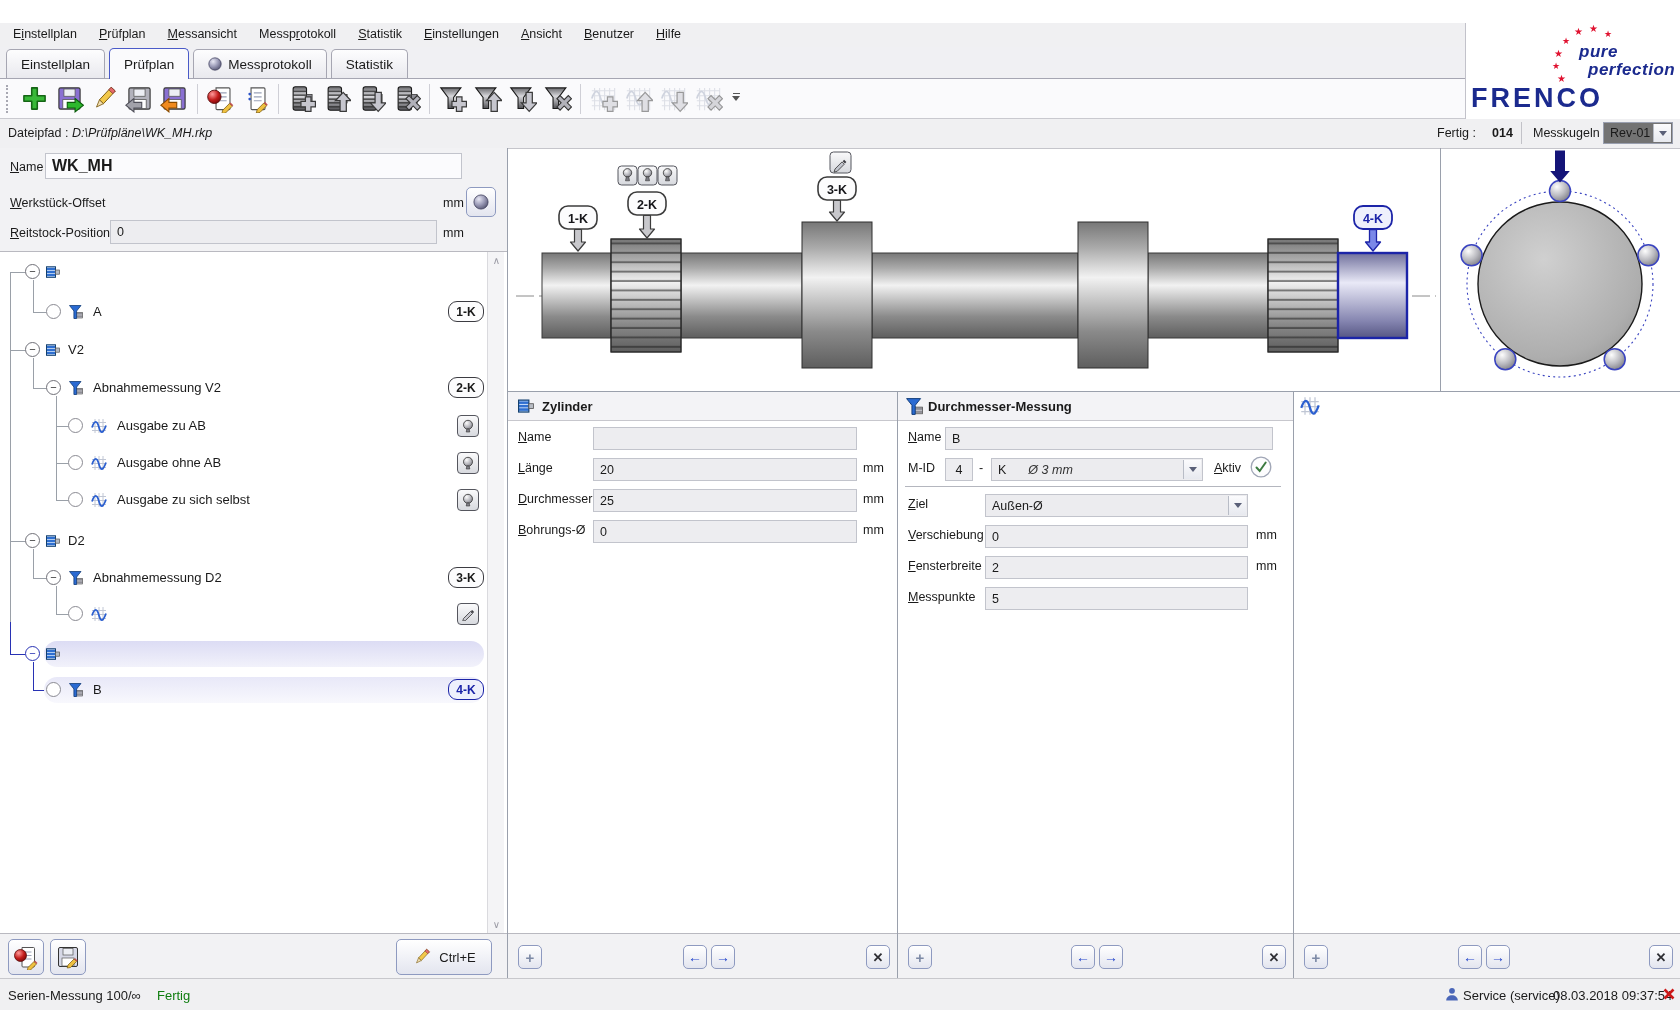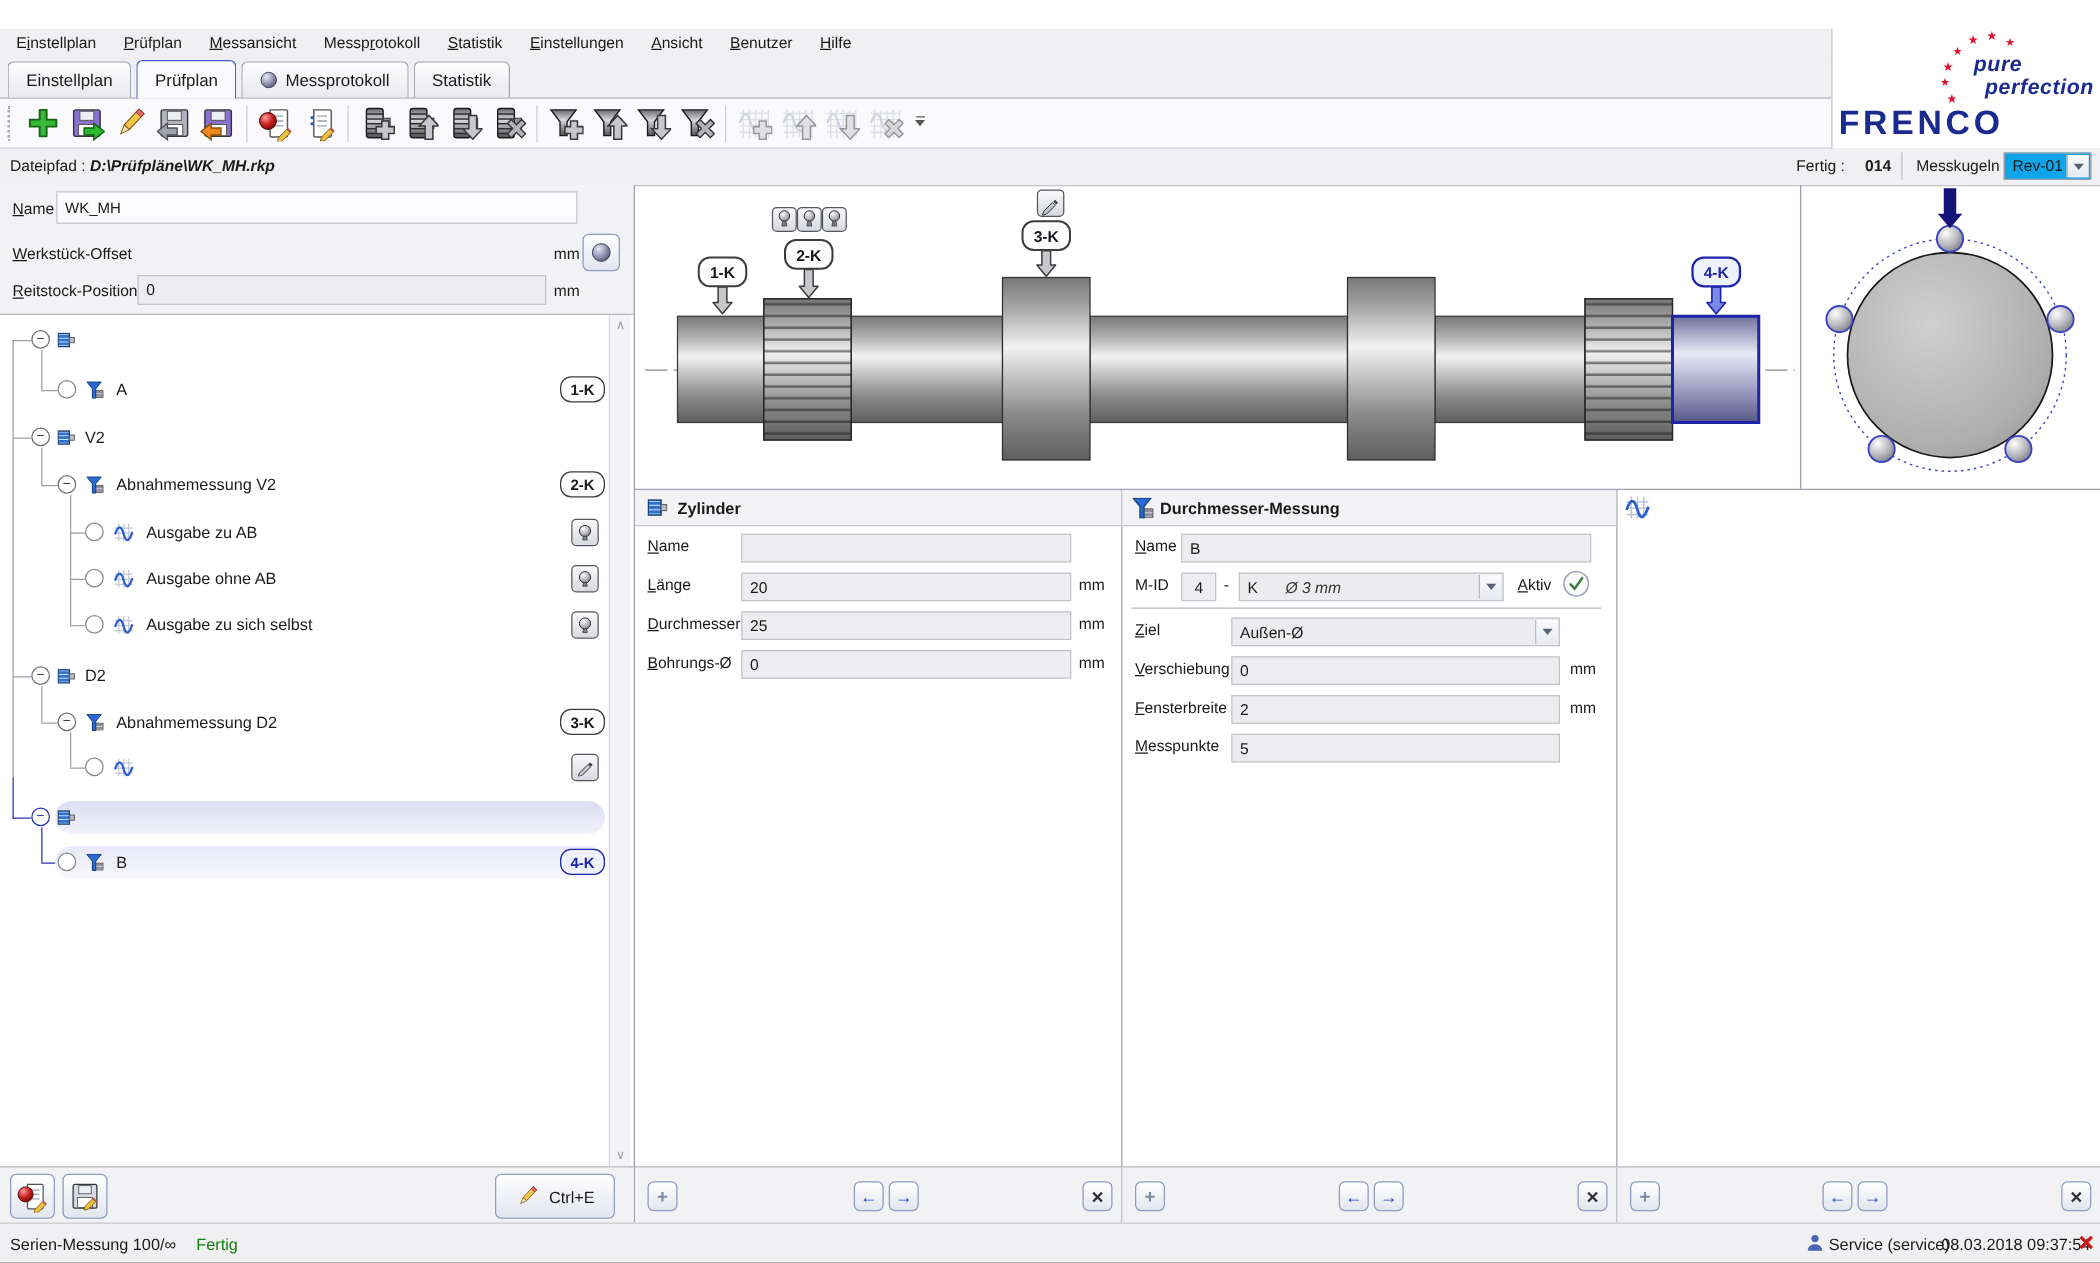--- a/index.html
+++ b/index.html
@@ -32,7 +32,7 @@
   .brand{position:absolute;color:#1b2a8e;font-size:27px;font-weight:bold;letter-spacing:3px;}
   .fileband{left:0;top:119px;width:1680px;height:29px;background:#f0f0f2;border-bottom:1px solid #c5c5cb;}
   .fb-label{left:8px;top:7px;}
-  .fb-path{left:72px;top:7px;font-weight:bold;font-style:italic;}
+  .fb-path{left:72px;top:7px;font-weight:normal;font-style:italic;}
   
   .inp{position:absolute;height:23px;background:#ededf0;border:1px solid #c2c4cc;box-sizing:border-box;display:flex;align-items:center;padding:0 6px;}
   .inp.sel{background:#ececef;}

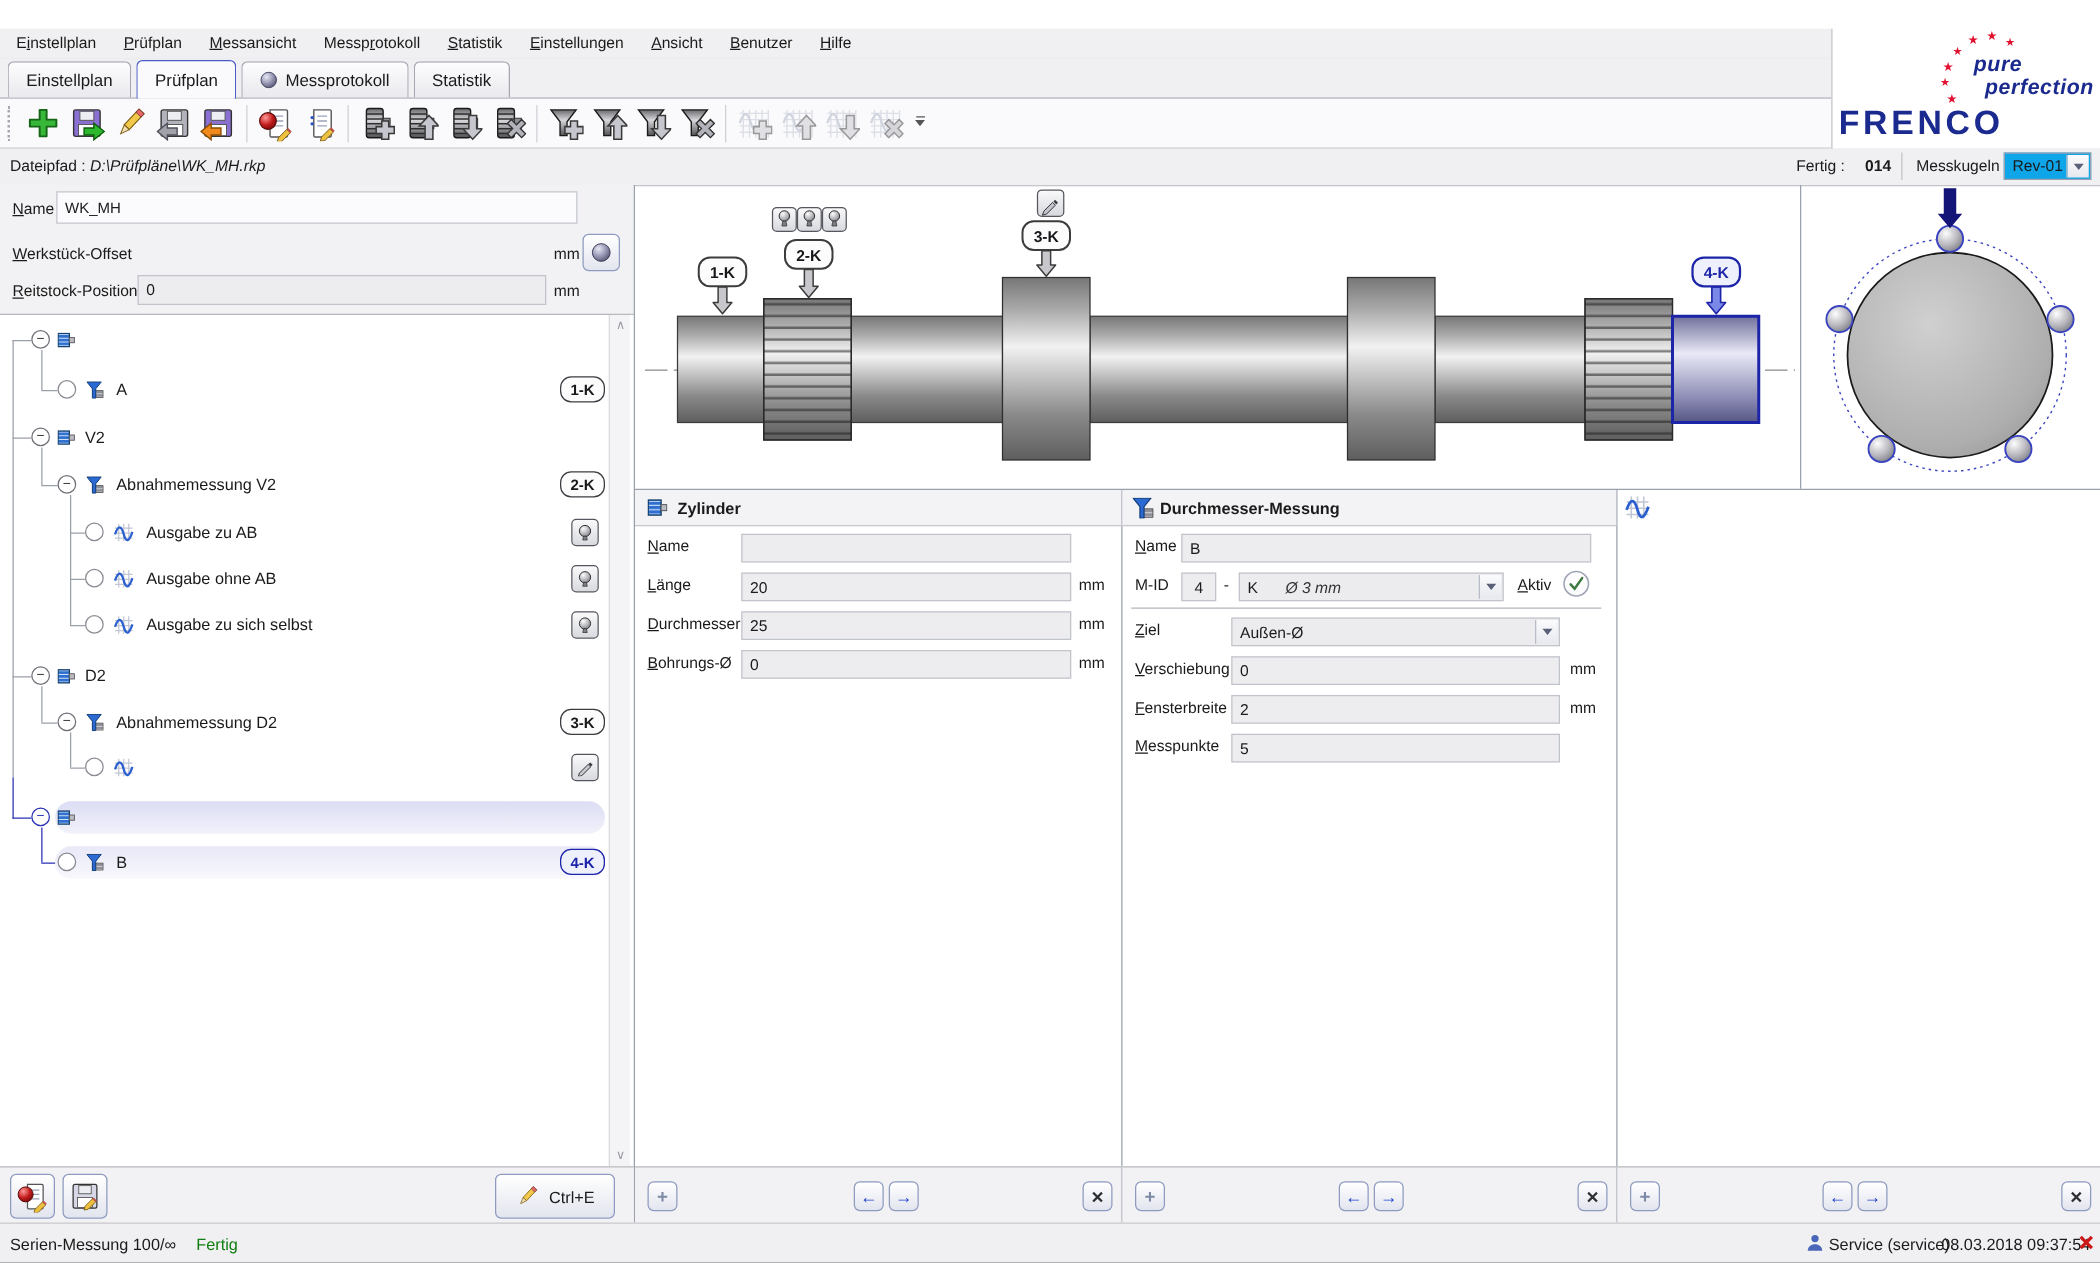--- a/index.html
+++ b/index.html
@@ -385,7 +385,7 @@
     <span class="abs" style="left:1492px;top:7px;font-weight:bold">014</span>
     <span class="abs" style="left:1521px;top:3px;width:1px;height:22px;background:#c2c2c8"></span>
     <span class="abs" style="left:1533px;top:7px">Messkugeln :</span>
-    <div class="abs" style="left:1603px;top:3px;width:70px;height:22px;background:#0ea5e9;border:1px solid #9aa0b0;box-sizing:border-box">
+    <div class="abs" style="left:1603px;top:3px;width:70px;height:22px;background:#737373;border:1px solid #9aa0b0;box-sizing:border-box">
       <span style="position:absolute;left:6px;top:3px">Rev-01</span>
       <span class="dd">
           <i></i>

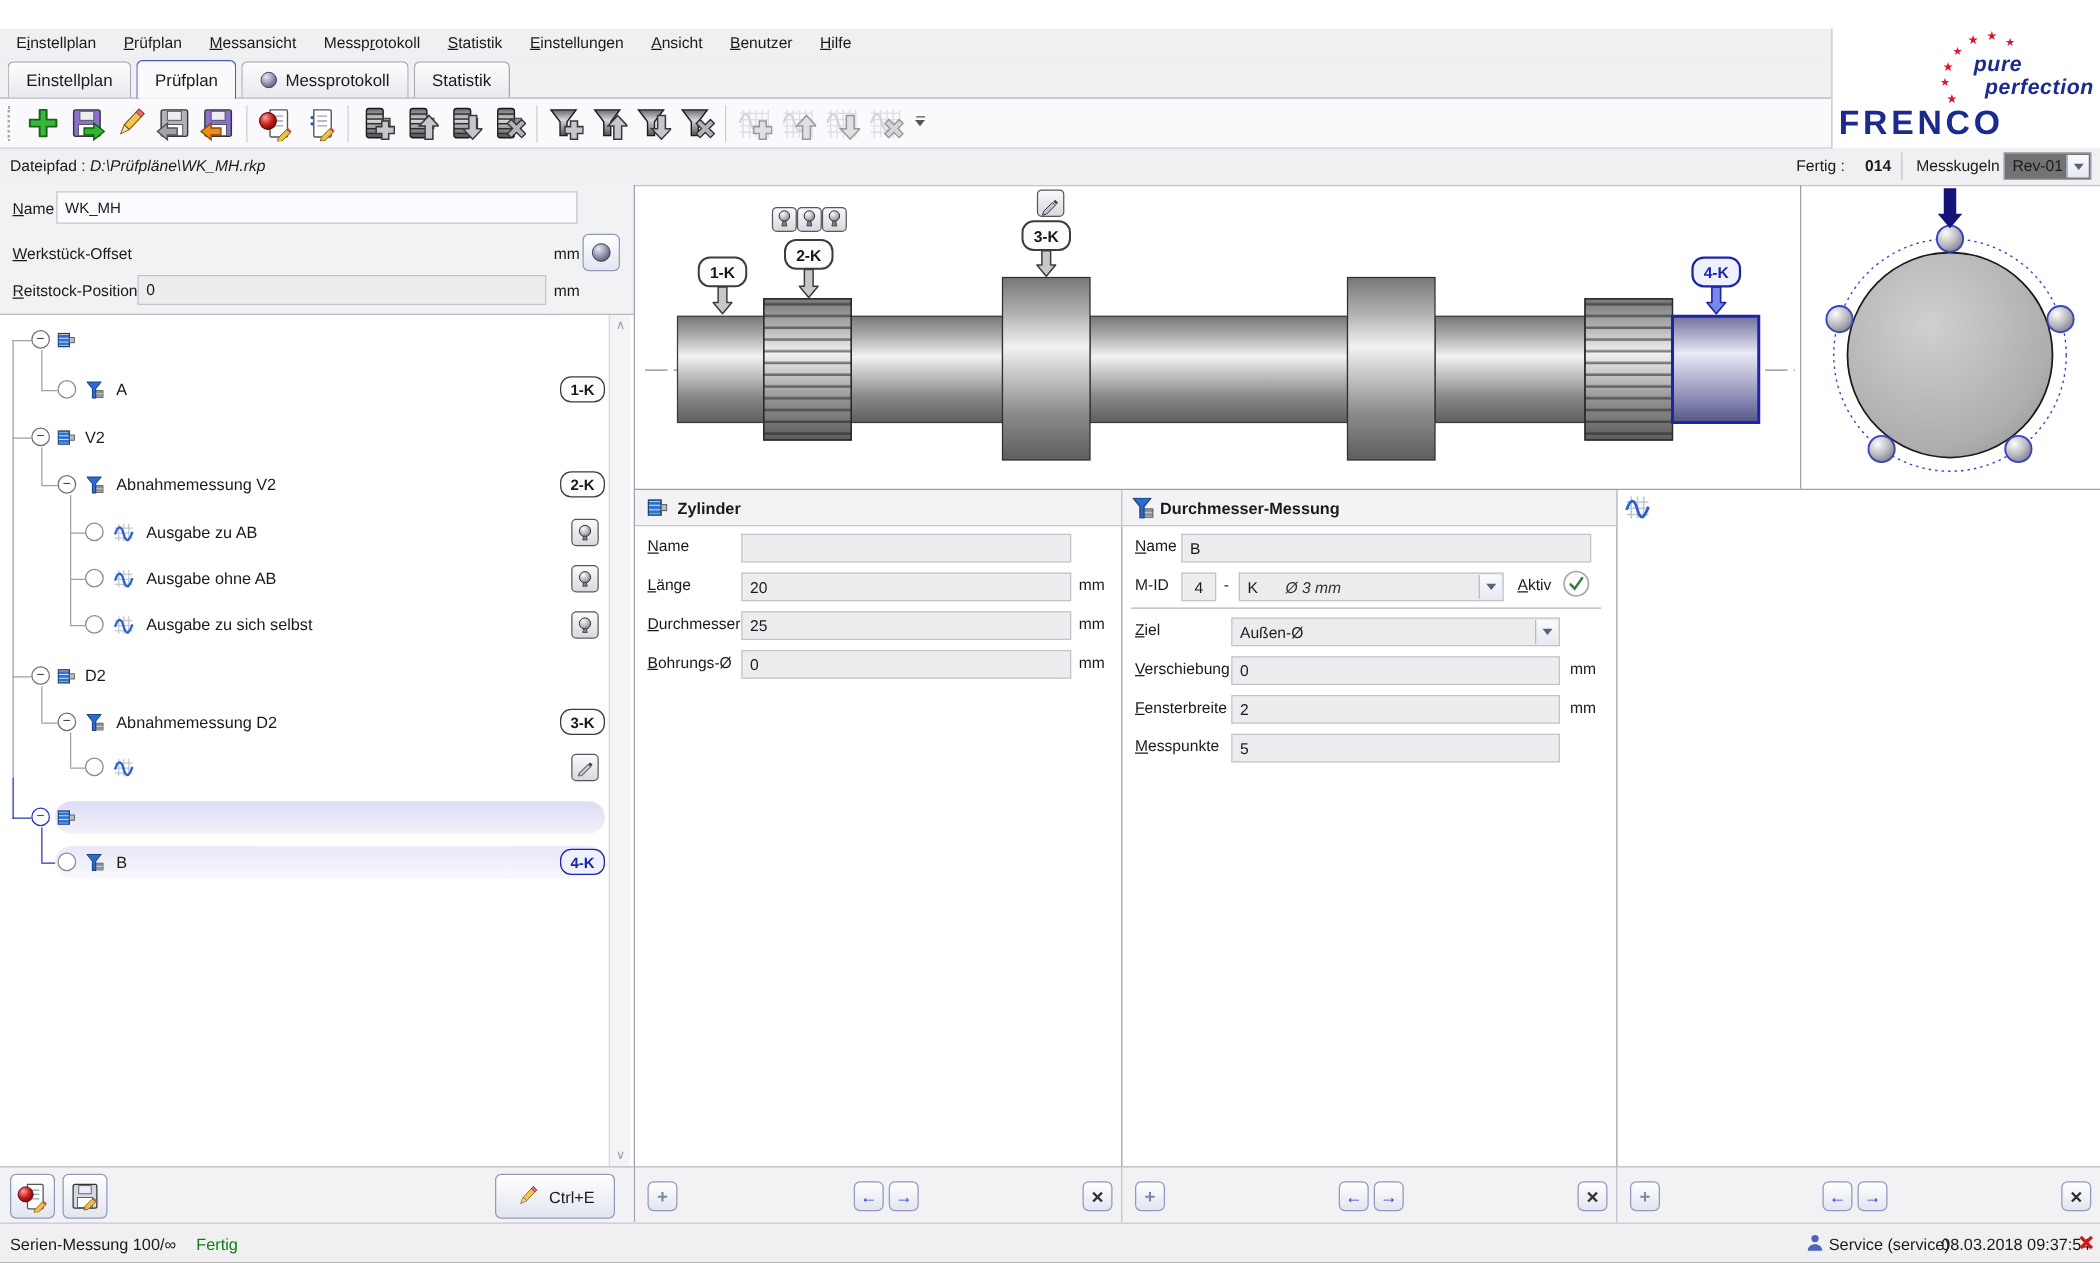--- a/index.html
+++ b/index.html
@@ -396,7 +396,7 @@
   <div class="abs fields-area" id="fieldsArea">
       <span class="lbl" style="left:10px;top:12px"><u>N</u>ame</span>
       <div class="inp" style="left:45px;top:5px;width:417px;height:26px;background:#fbfbfd;">
-        <span style="font-weight:normal;font-size:12px">WK_MH</span>
+        <span style="font-weight:bold;font-size:16px">WK_MH</span>
       </div>
       <span class="lbl" style="left:10px;top:48px"><u>W</u>erkstück-Offset</span>
       <span class="unit" style="left:443px;top:48px">mm</span>

